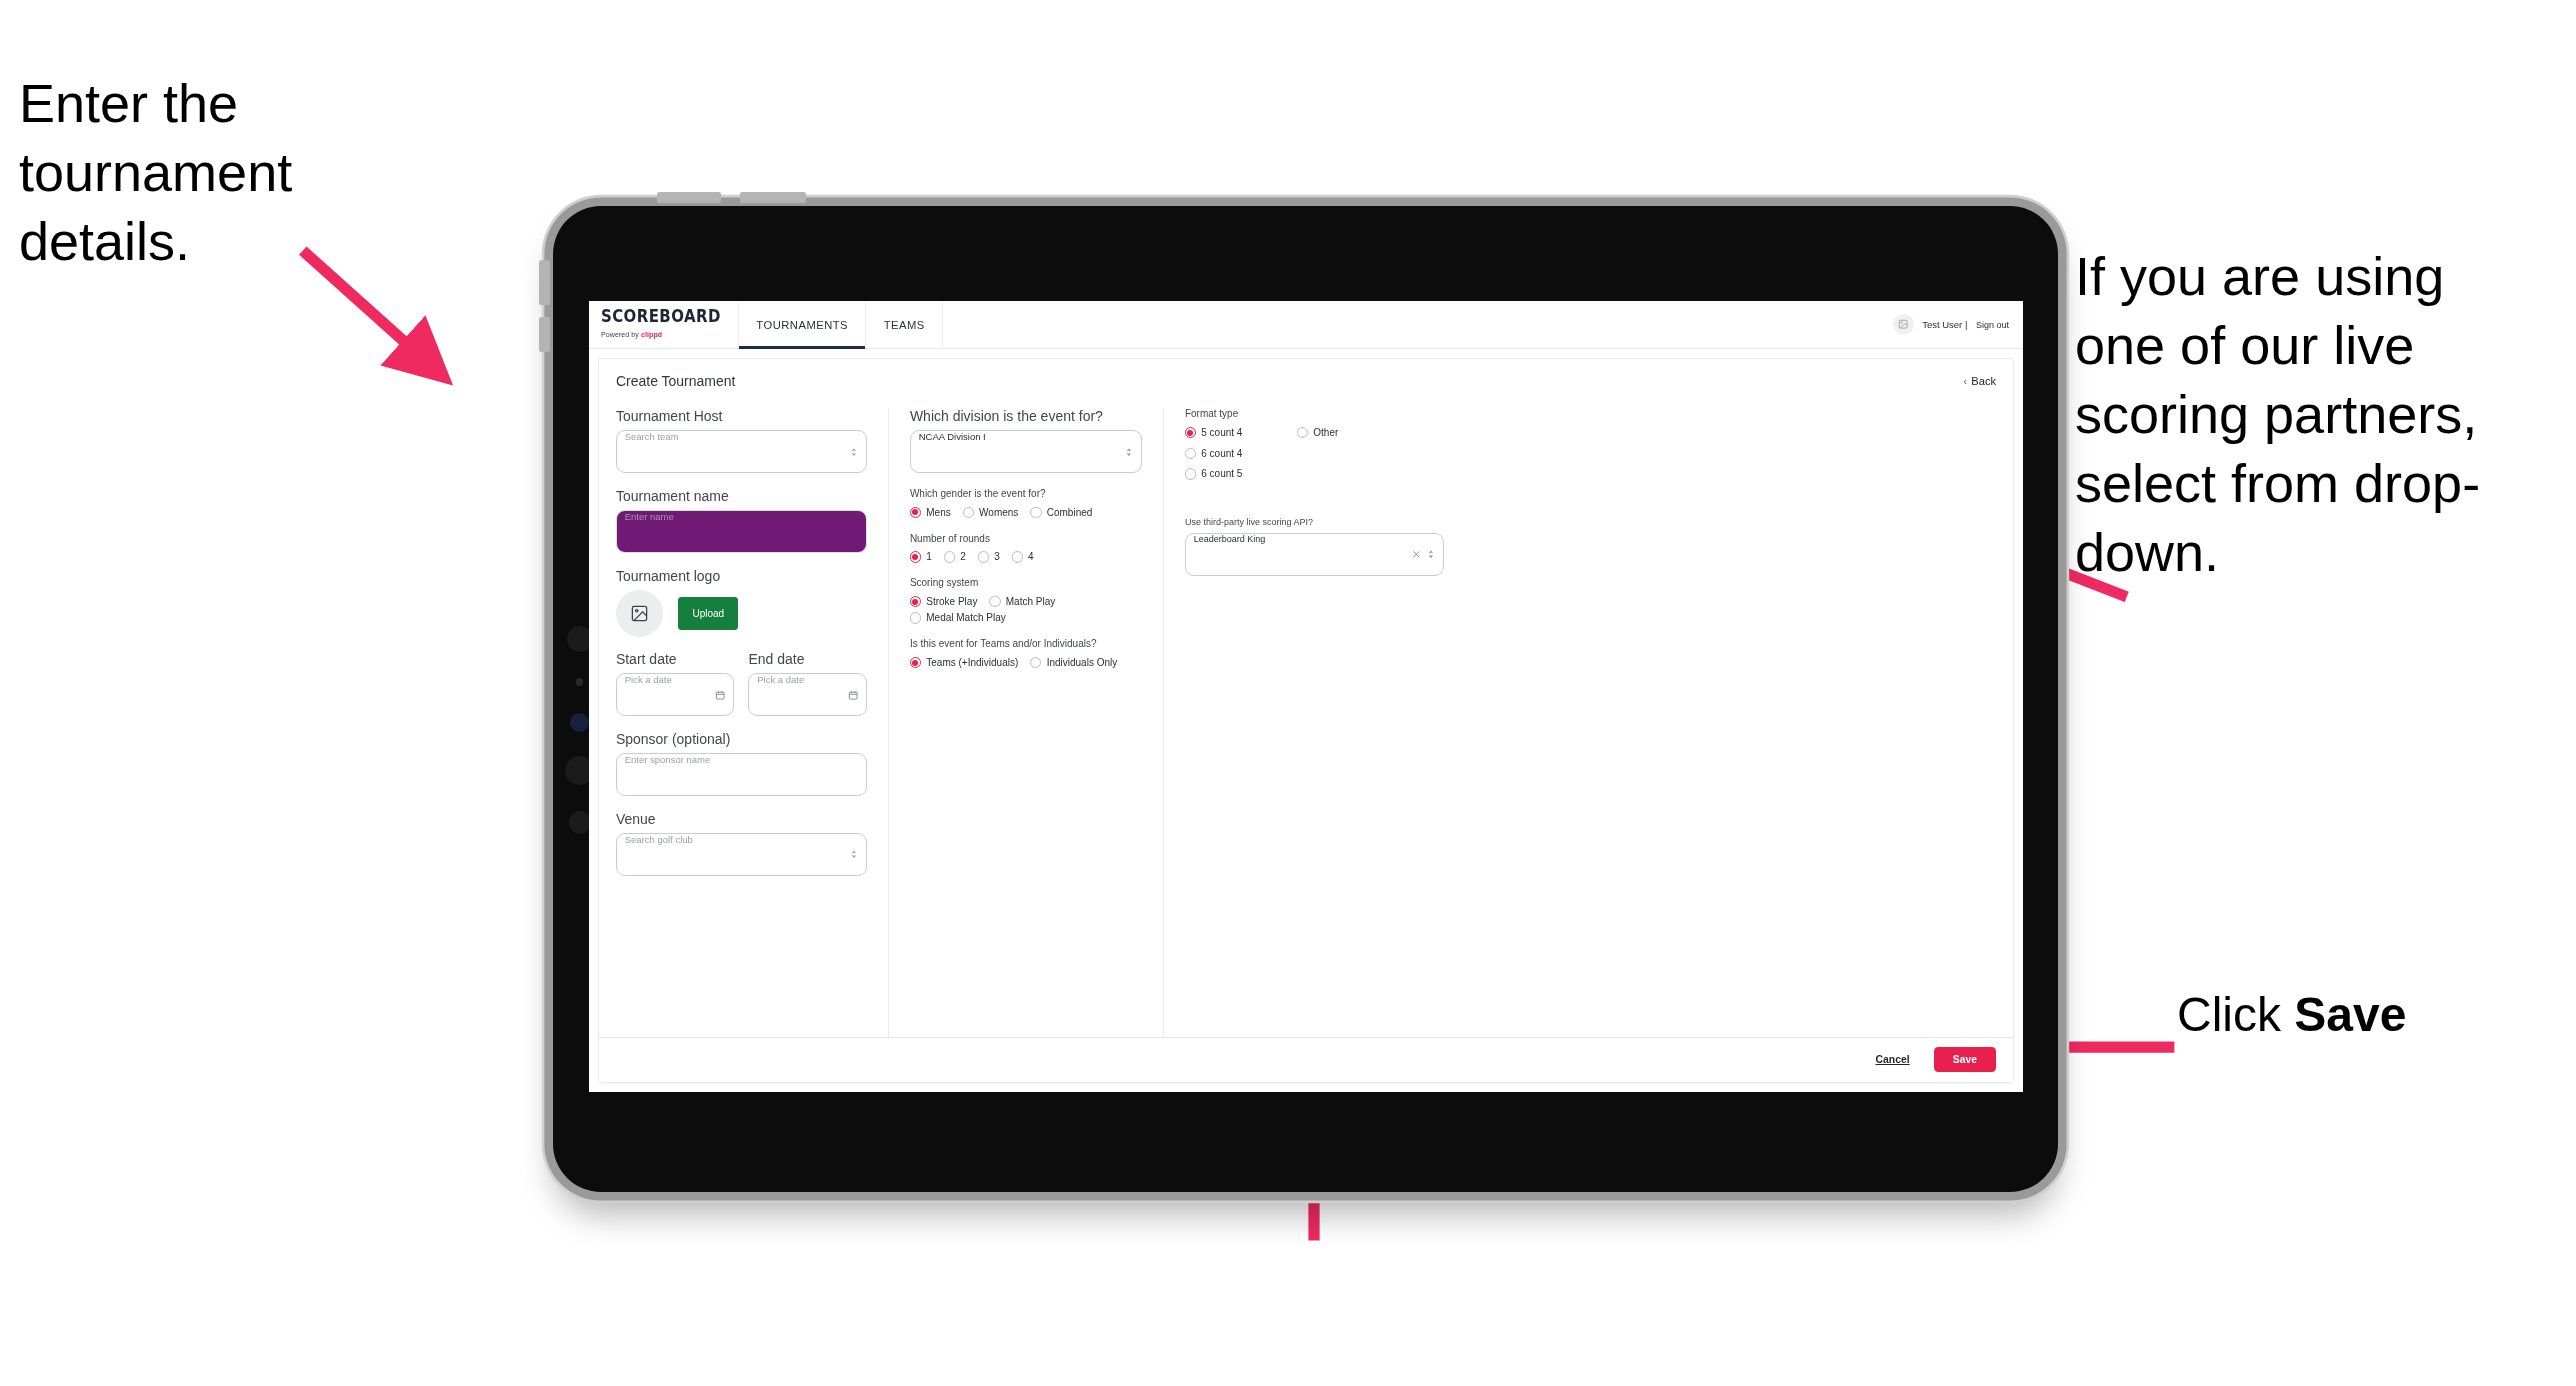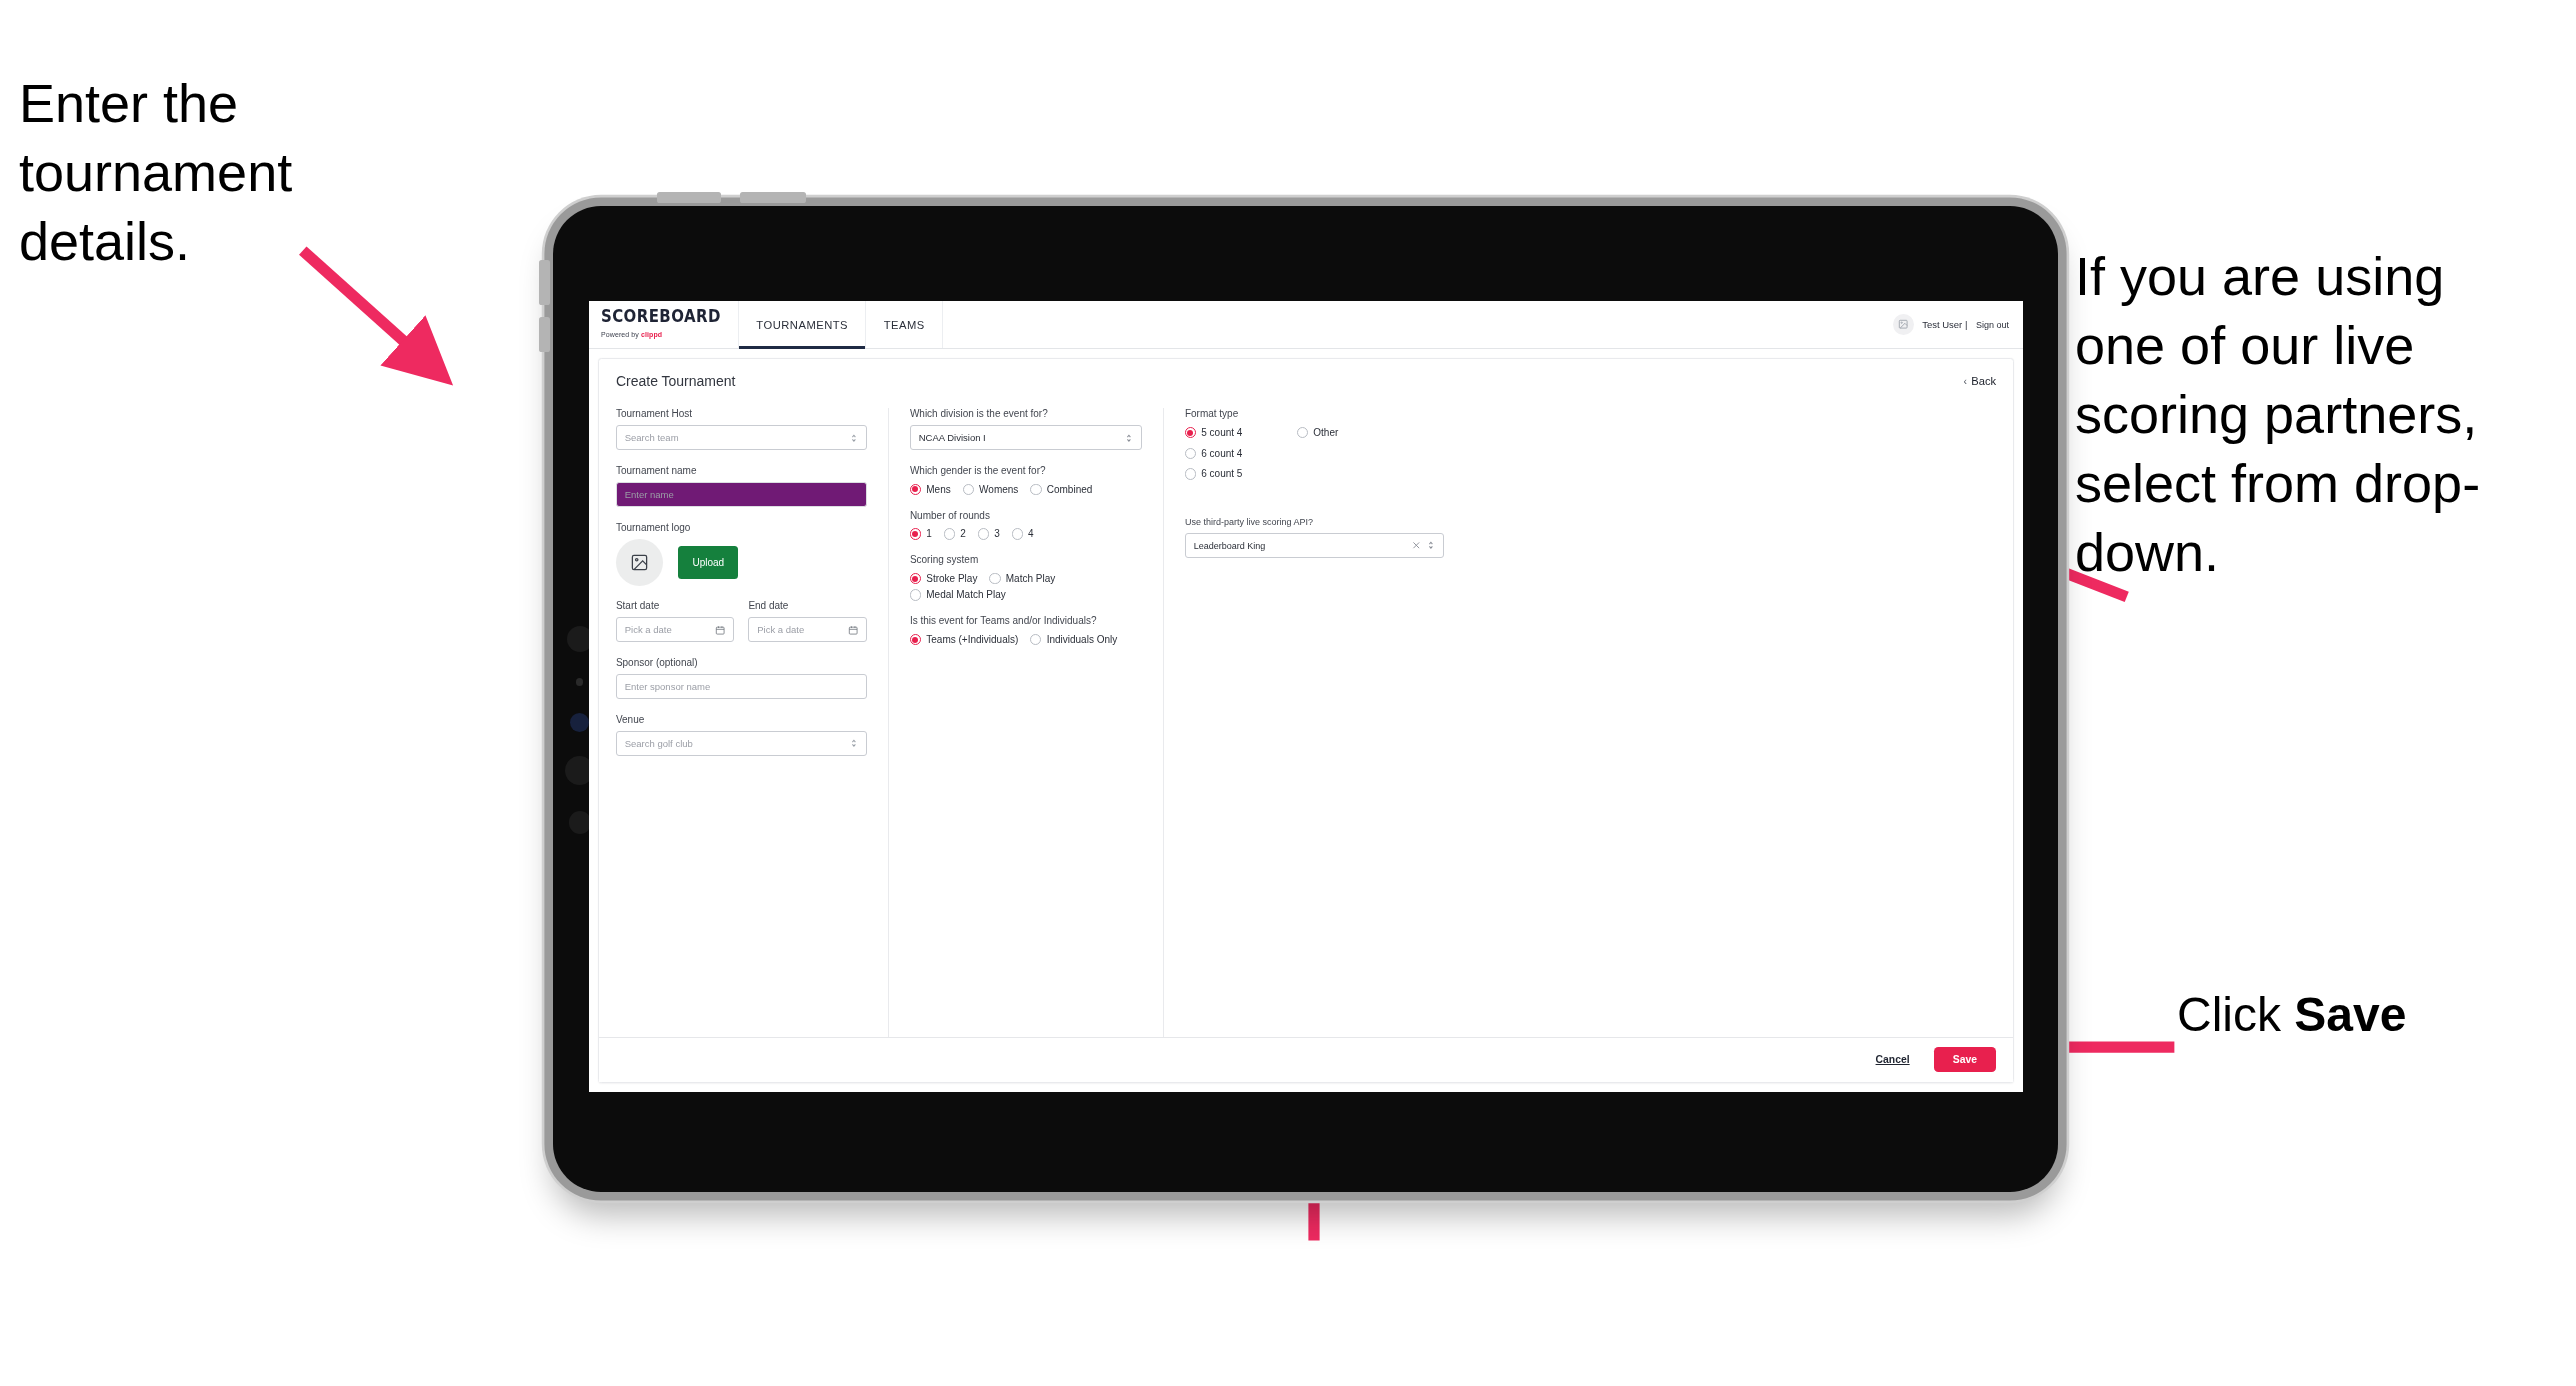--- a/index.html
+++ b/index.html
@@ -124,7 +124,7 @@
   .col2 { width: 275px; padding-left: 21px; border-right: 0.9px solid #e9eaed; }
   .col3 { flex: 1; padding-left: 21px; }
 
-  .field-label { font-size: 10px; color: #42464f; margin-bottom: 6px; display:block; }
+  .field-label { font-size: 14px; color: #42464f; margin-bottom: 6px; display:block; }
   .group-label { font-size: 10px; color: #42464f; margin-bottom: 7.8px; display:block; }
 
   .inp {

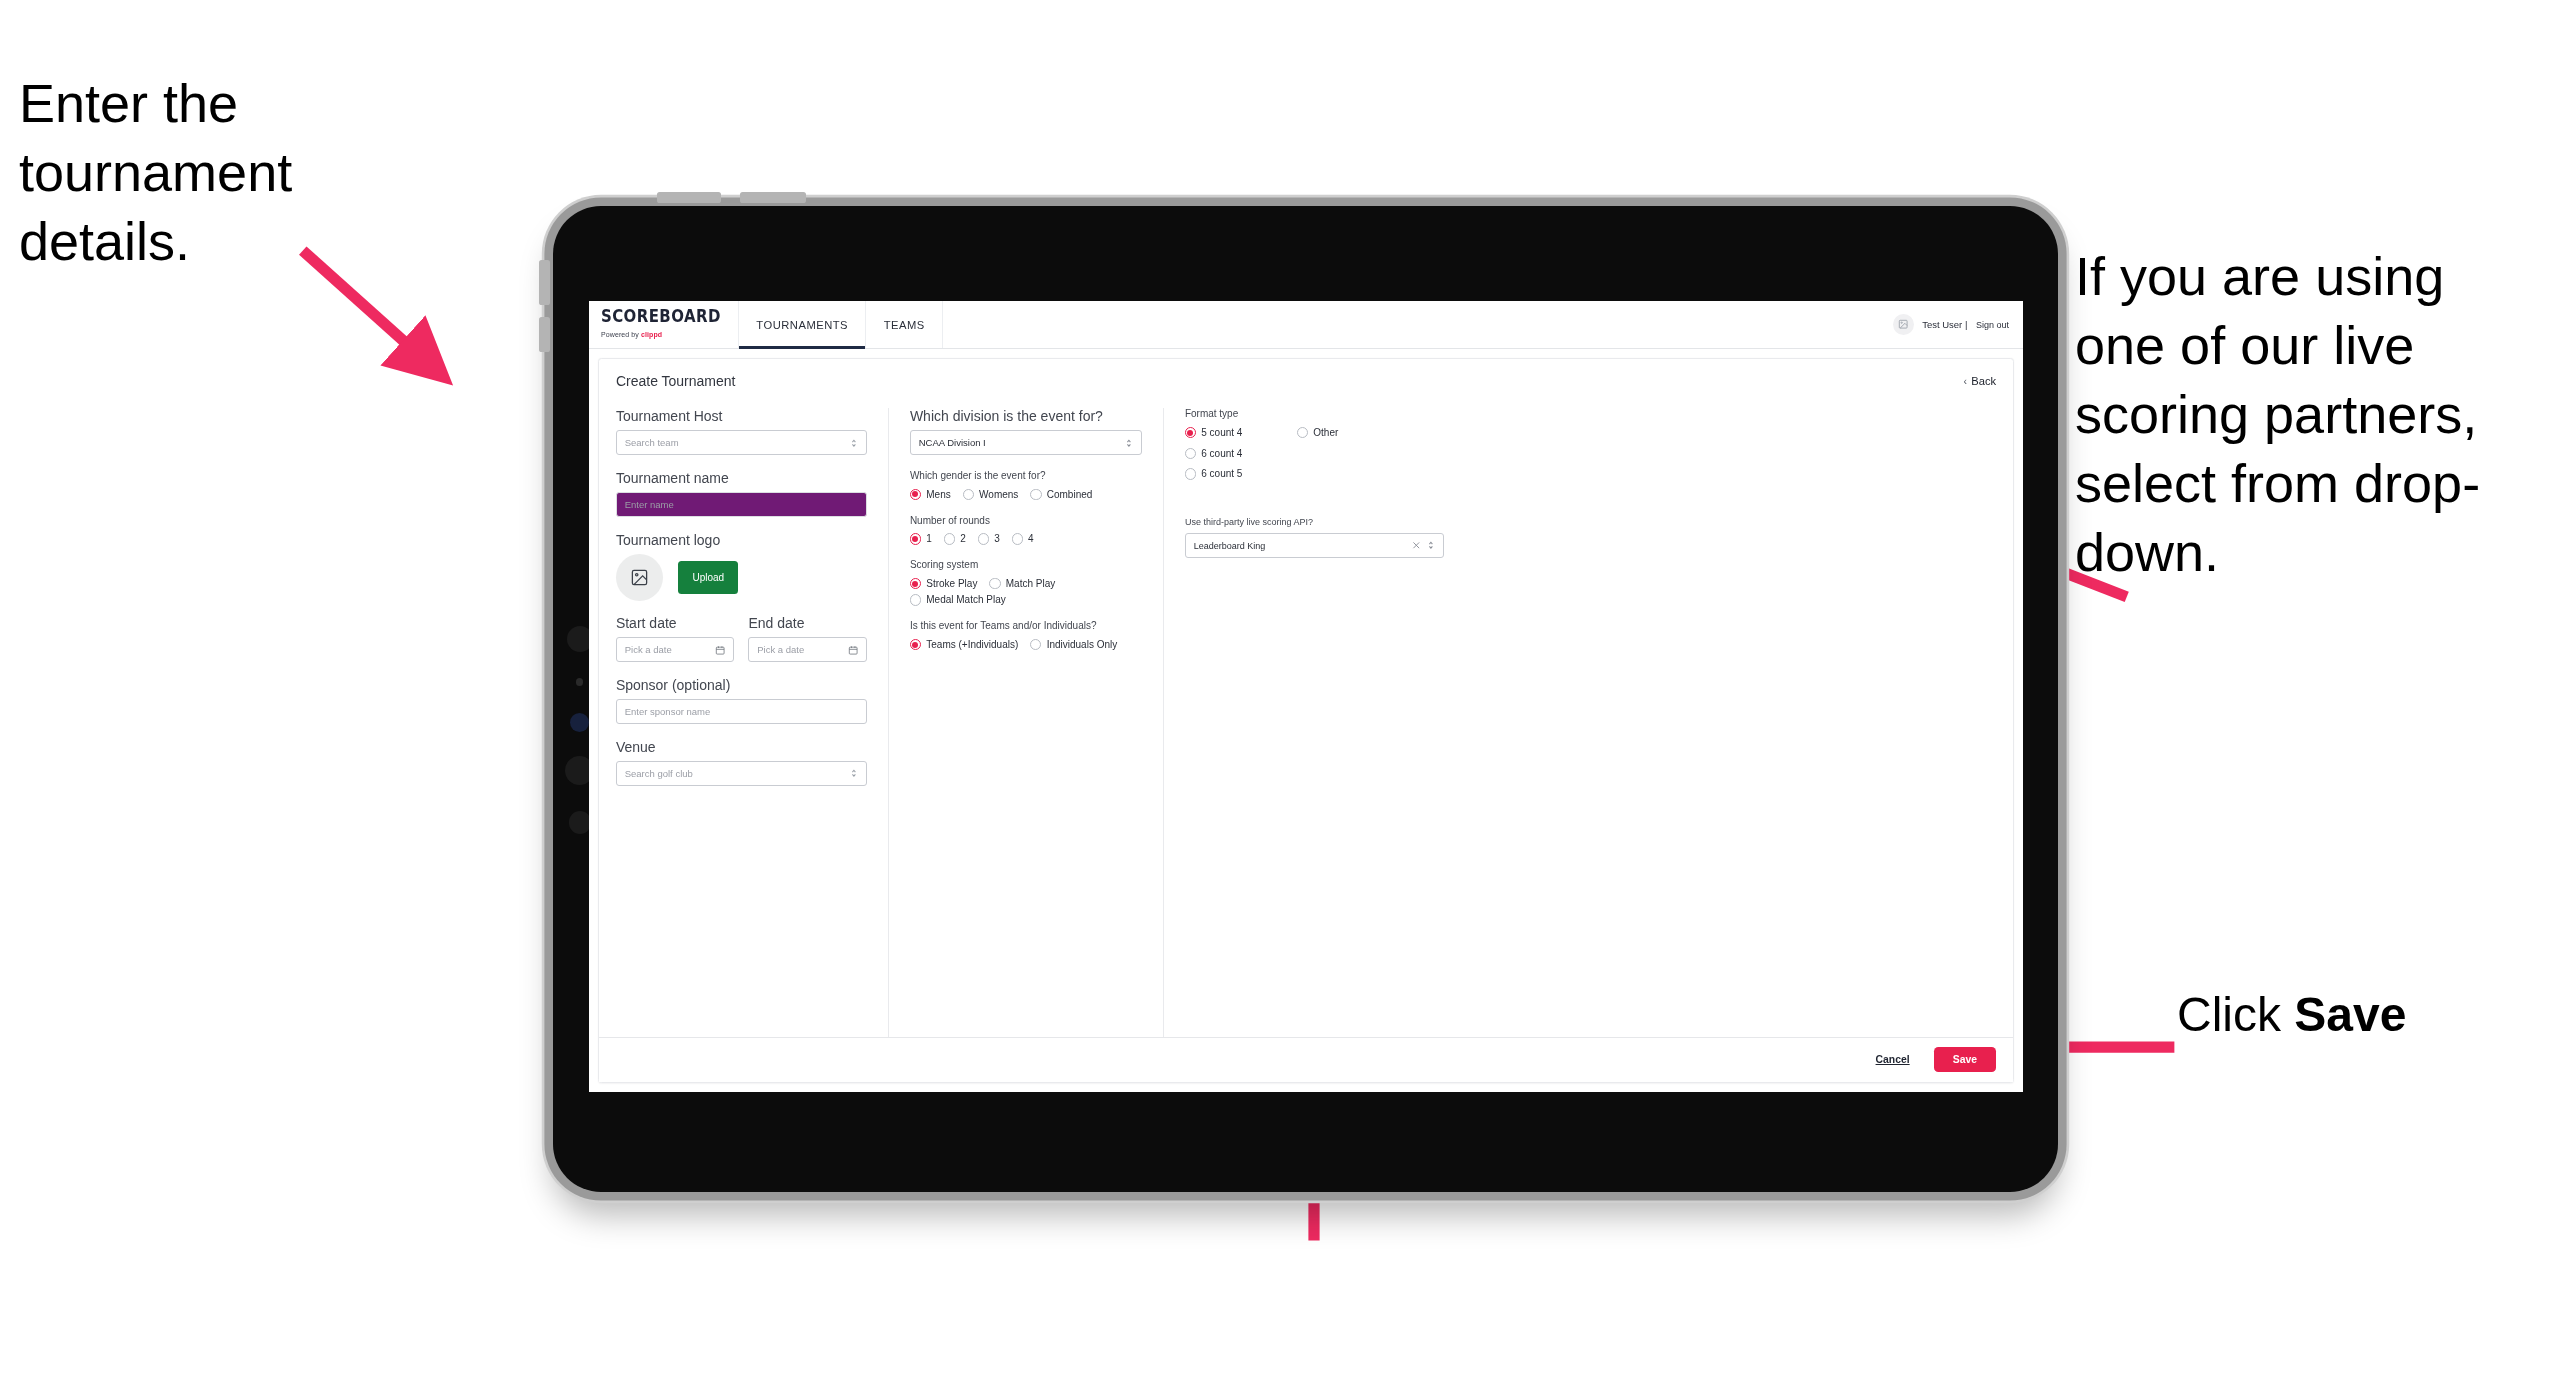--- a/index.html
+++ b/index.html
@@ -128,10 +128,10 @@
   .group-label { font-size: 10px; color: #42464f; margin-bottom: 7.8px; display:block; }
 
   .inp {
-    width: 100%; height: 25px;
-    border: 0.9px solid #c9ccd2; border-radius: 3px;
+    width: 100%; height: 43px;
+    border: 0.9px solid #c9ccd2; border-radius: 9px;
     background: #fff;
-    display: flex; align-items: center;
+    display: flex; 
     padding: 0 7.8px;
     font-size: 9.5px;
     position: relative;

